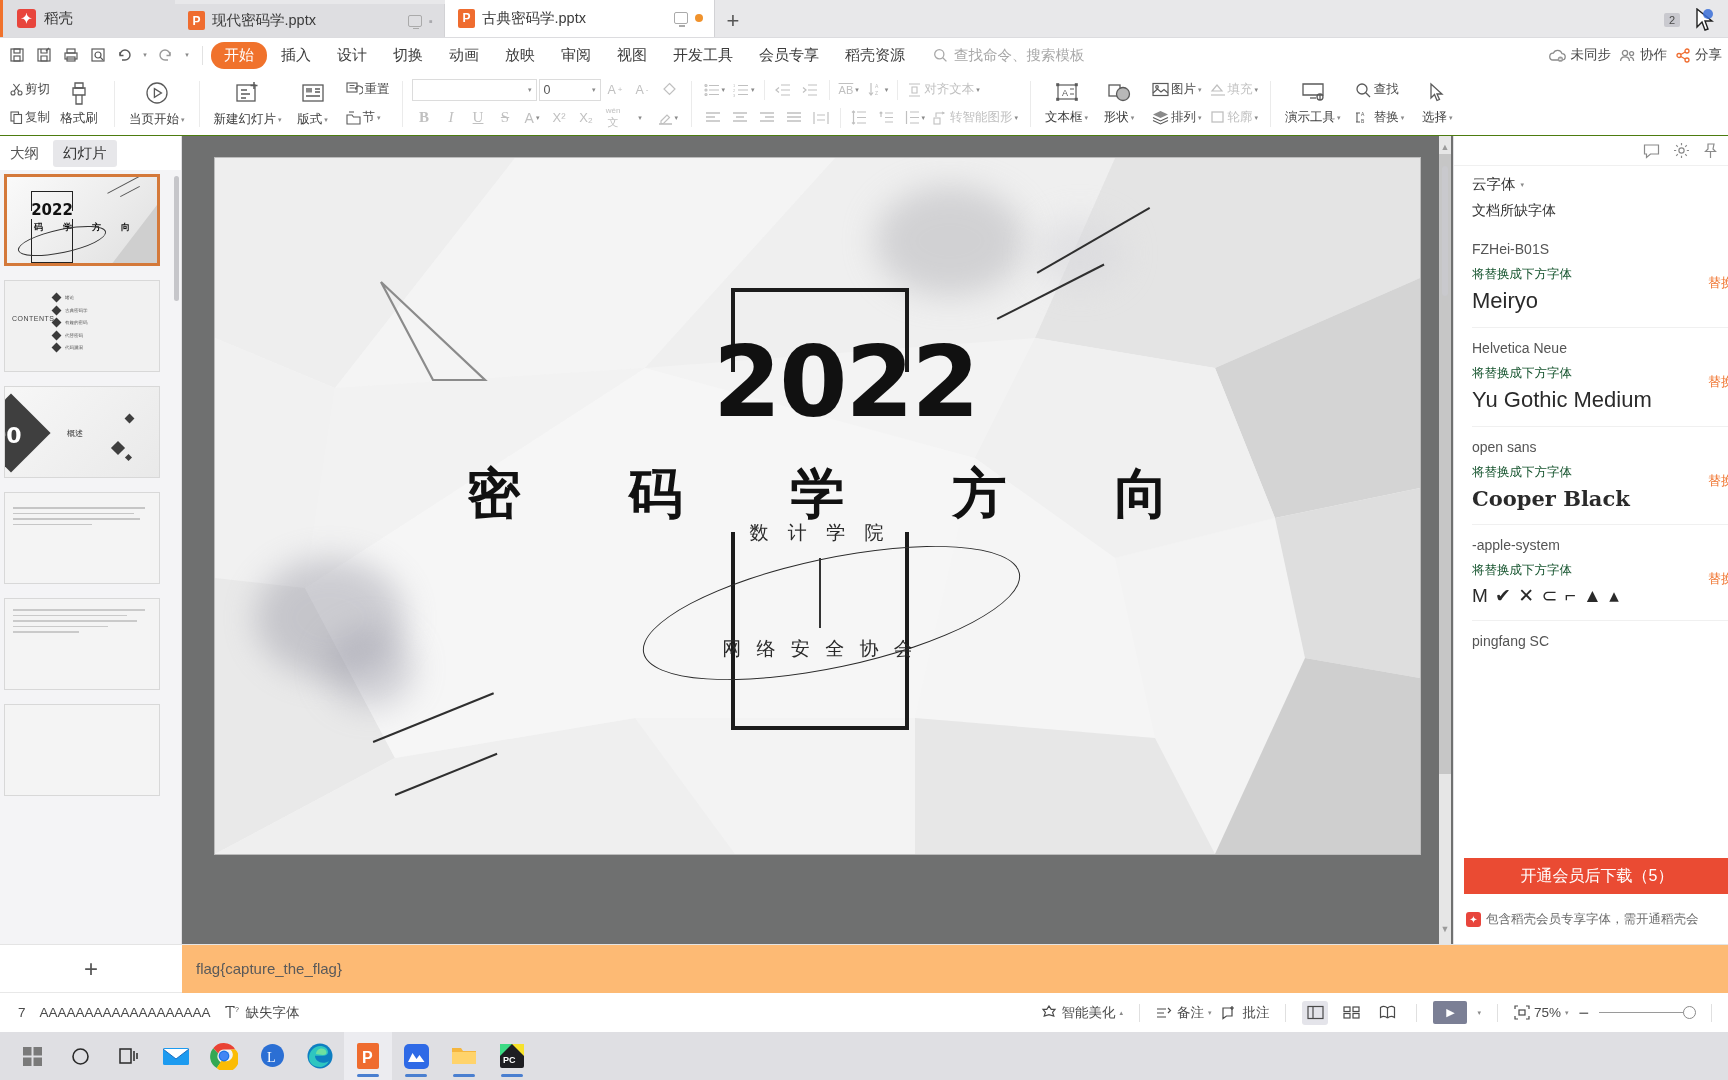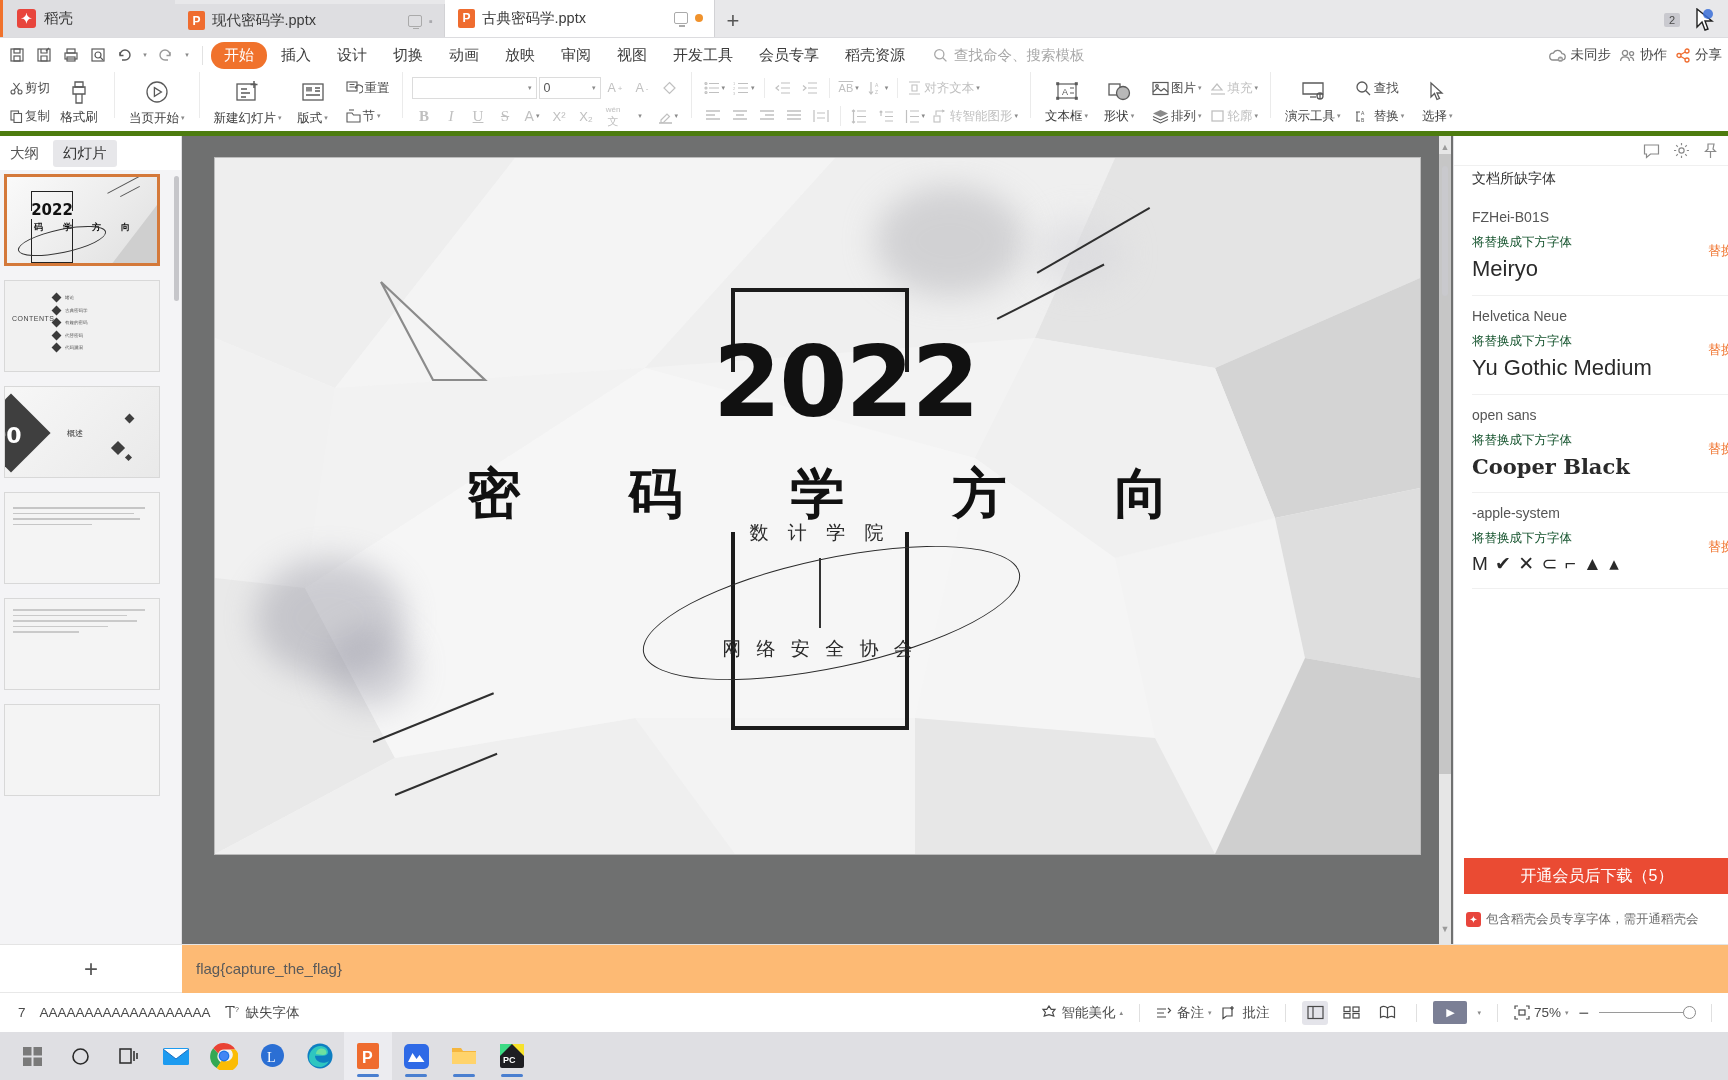--- a/index.html
+++ b/index.html
@@ -60,7 +60,7 @@
   .mr-item{display:flex;align-items:center;gap:4px;white-space:nowrap;}
 
   
-  .ribbon{height:64px;background:#fff;display:flex;border-bottom:5px solid #4d7c0f;padding-left:2px;}
+  .ribbon{height:64px;background:#fff;display:flex;align-items:center;border-bottom:1px solid #4d7c0f;padding-left:2px;}
   .rgroup{display:flex;align-items:center;height:60px;padding:0 5px;}
   .rsep{width:1px;height:46px;background:#ebebeb;margin:0 4px;}
   .bigbtn{

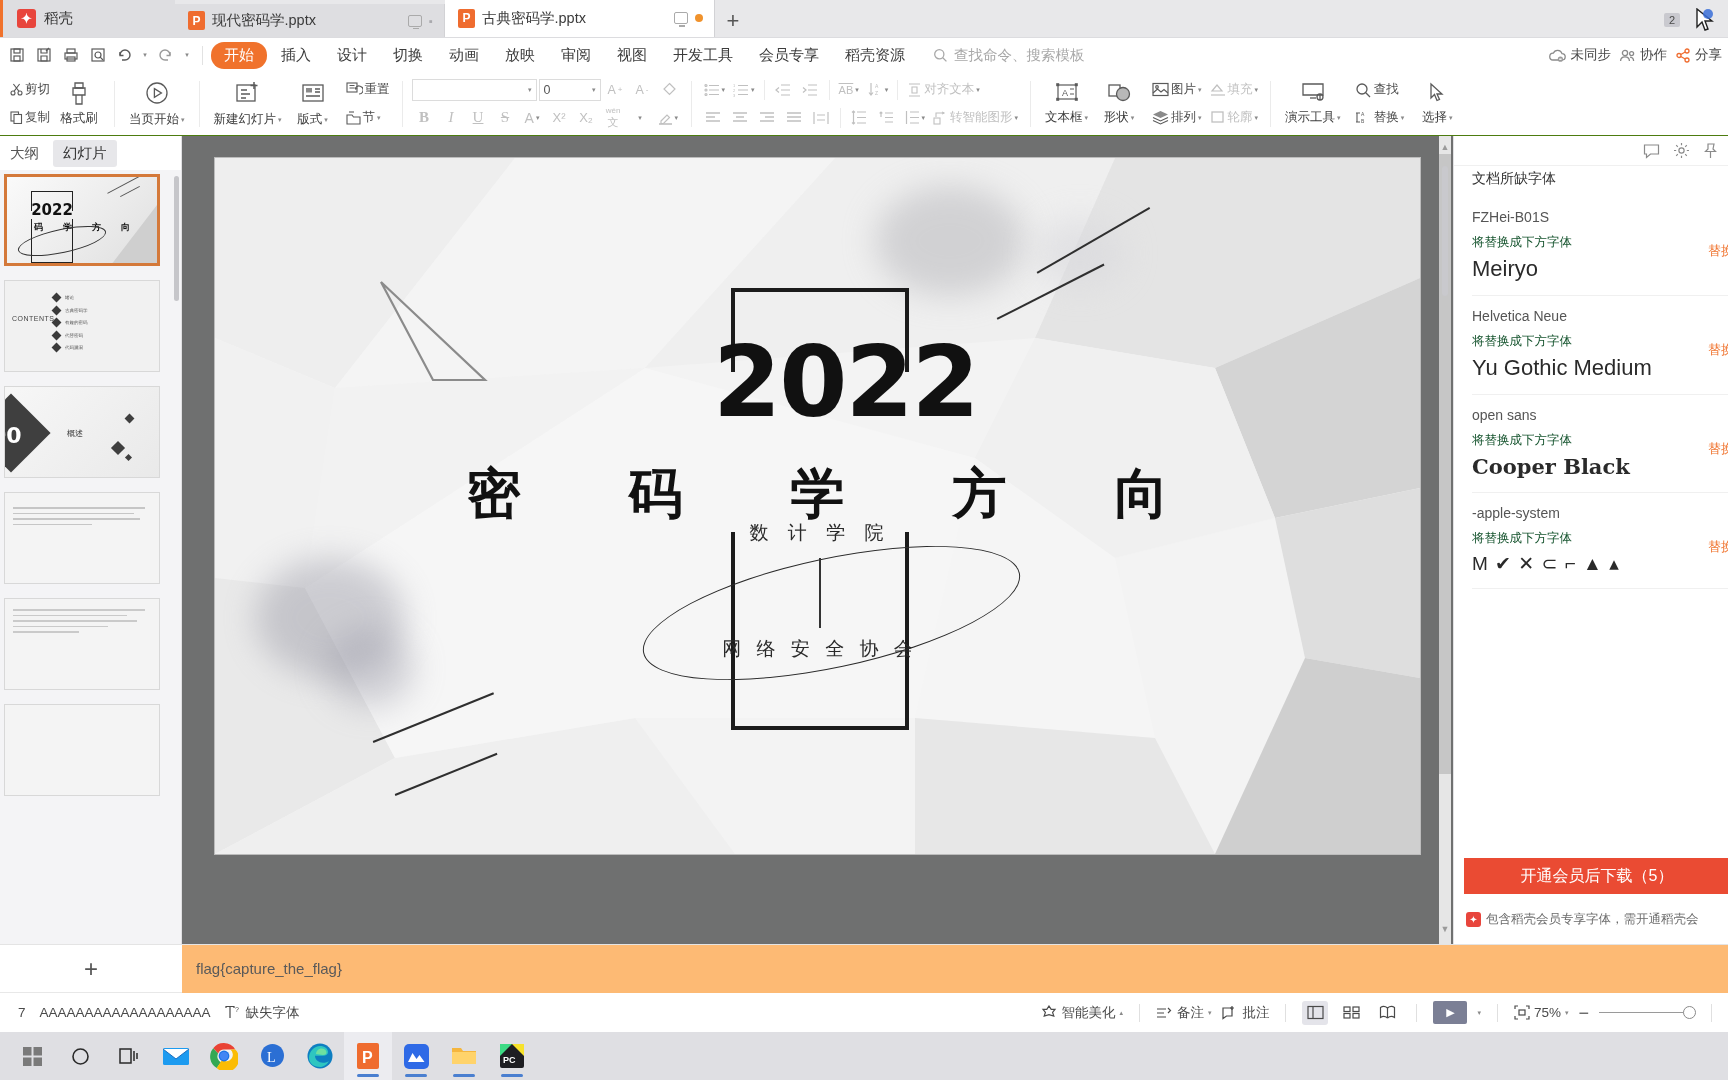--- a/index.html
+++ b/index.html
@@ -904,6 +904,10 @@
       </span>
     </div>
 
+    <div class="rp-head">
+      <span>云字体</span>
+      <span class="caret">▾</span>
+    </div>
 
     <div class="rp-sub">文档所缺字体</div>
 

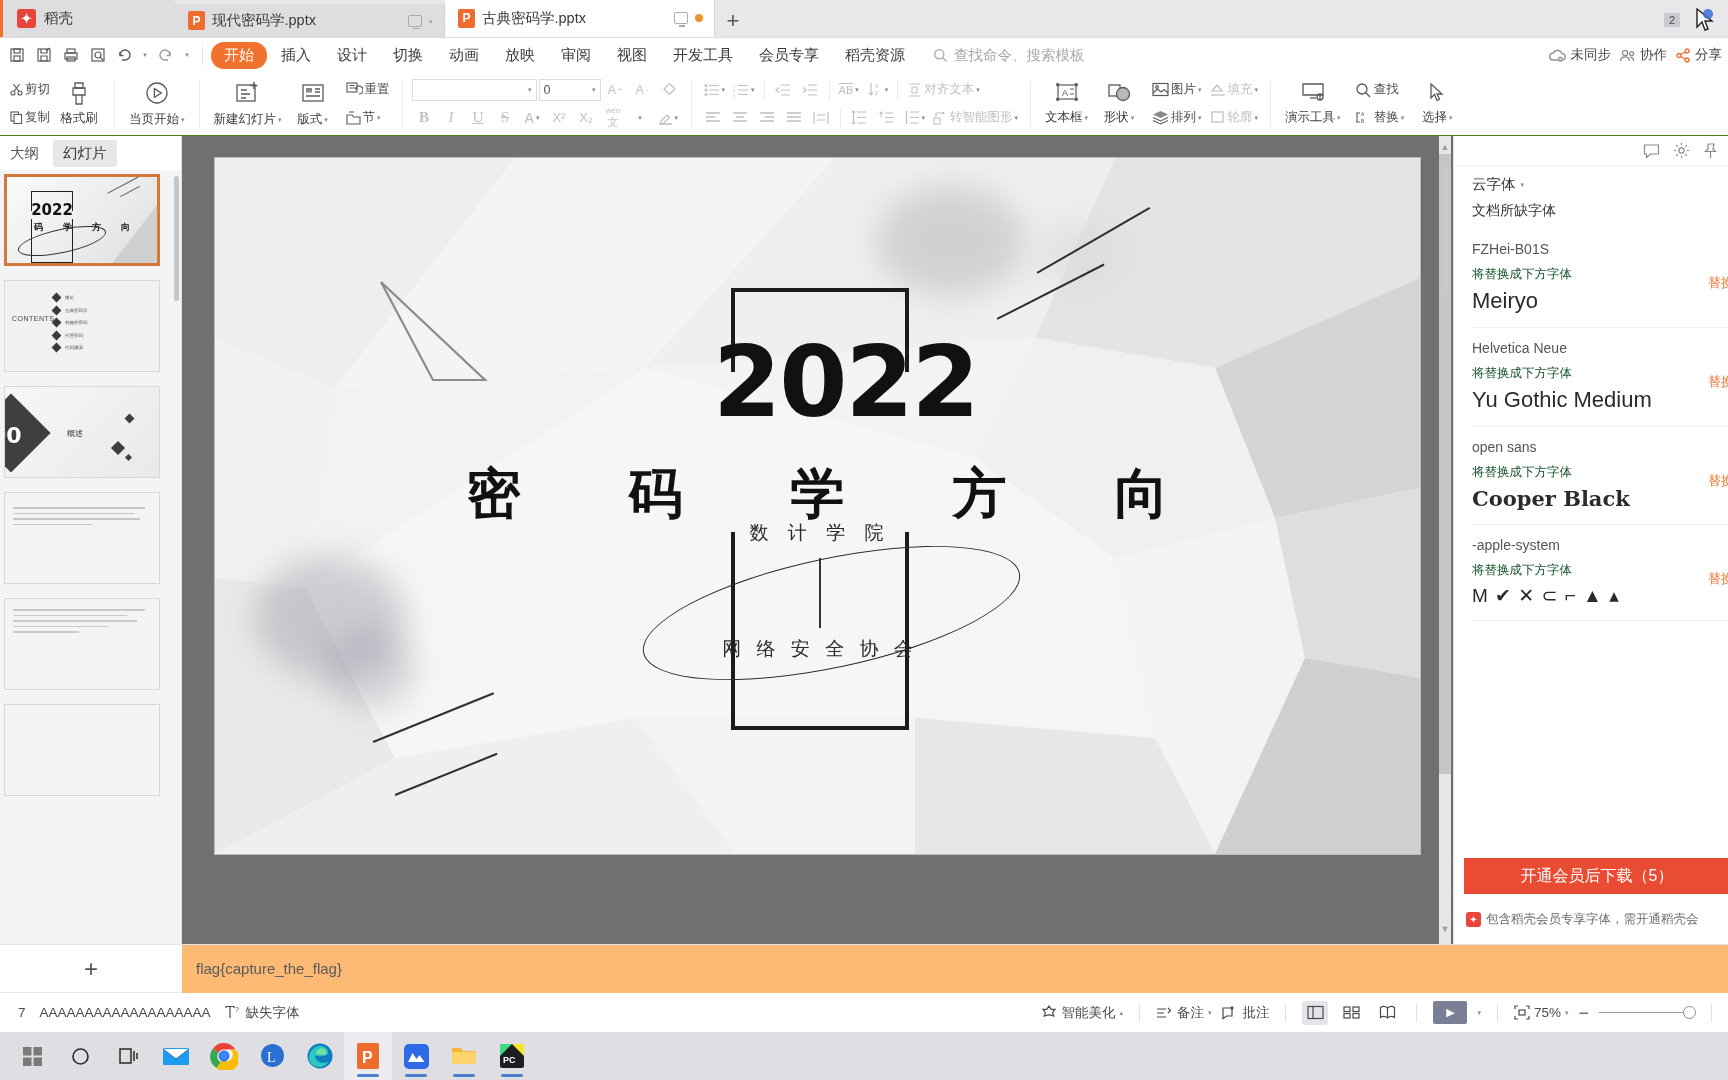--- a/index.html
+++ b/index.html
@@ -939,6 +939,9 @@
       <div class="fc-replace">替换</div>
     </div>
 
+    <div class="fontcard" style="border-bottom:none">
+      <div class="fc-name">pingfang SC</div>
+    </div>
 
     <div class="rp-cta">开通会员后下载（5）</div>
     <div class="rp-note">

